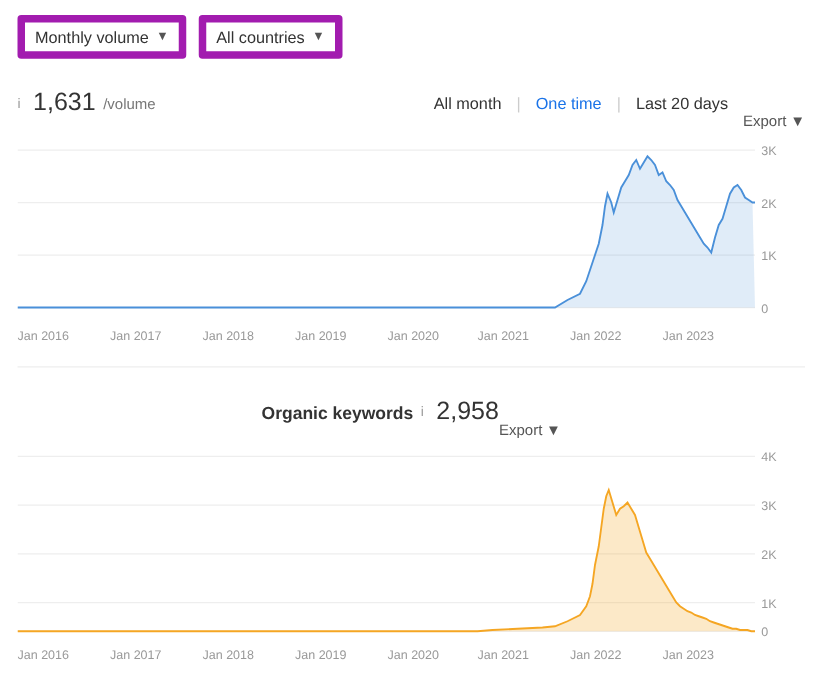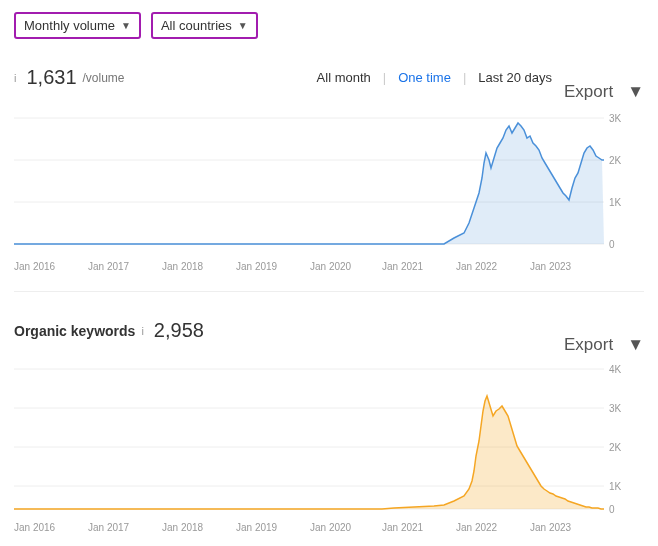--- a/index.html
+++ b/index.html
@@ -22,7 +22,7 @@
     .dropdown {
       display: flex;
       align-items: center;
-      border: 2px solid #a21caf;
+      border: 6px solid #a21caf;
       border-radius: 3px;
       padding: 4px 8px;
       font-size: 13px;

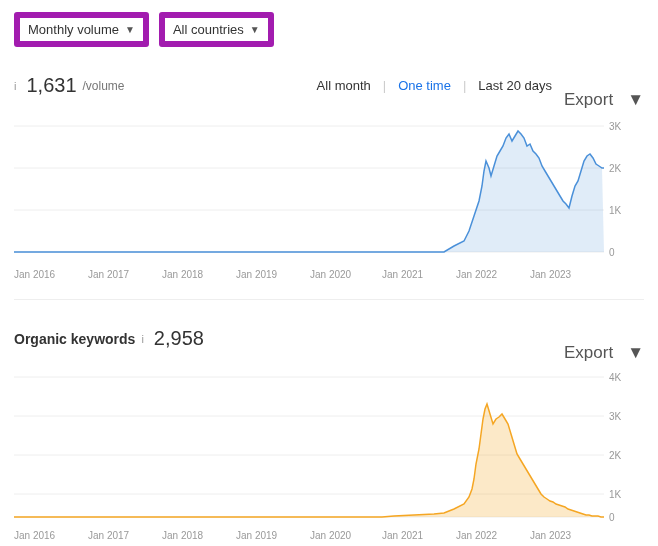--- a/index.html
+++ b/index.html
@@ -96,11 +96,11 @@
 
     .export-btn {
       color: #555;
-      font-size: 17px;
+      font-size: 12px;
       cursor: pointer;
       display: flex;
       align-items: center;
-      gap: 14px;
+      gap: 3px;
       margin-top: 29px;
     }
 

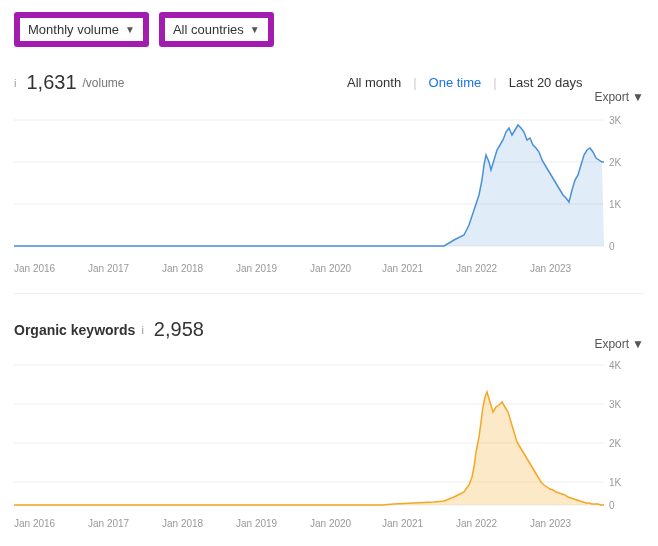--- a/index.html
+++ b/index.html
@@ -135,7 +135,7 @@
       display: flex;
       align-items: center;
       padding: 6px 14px;
-      justify-content: space-between;
+      justify-content: center;
     }
   </style>
 </head>

